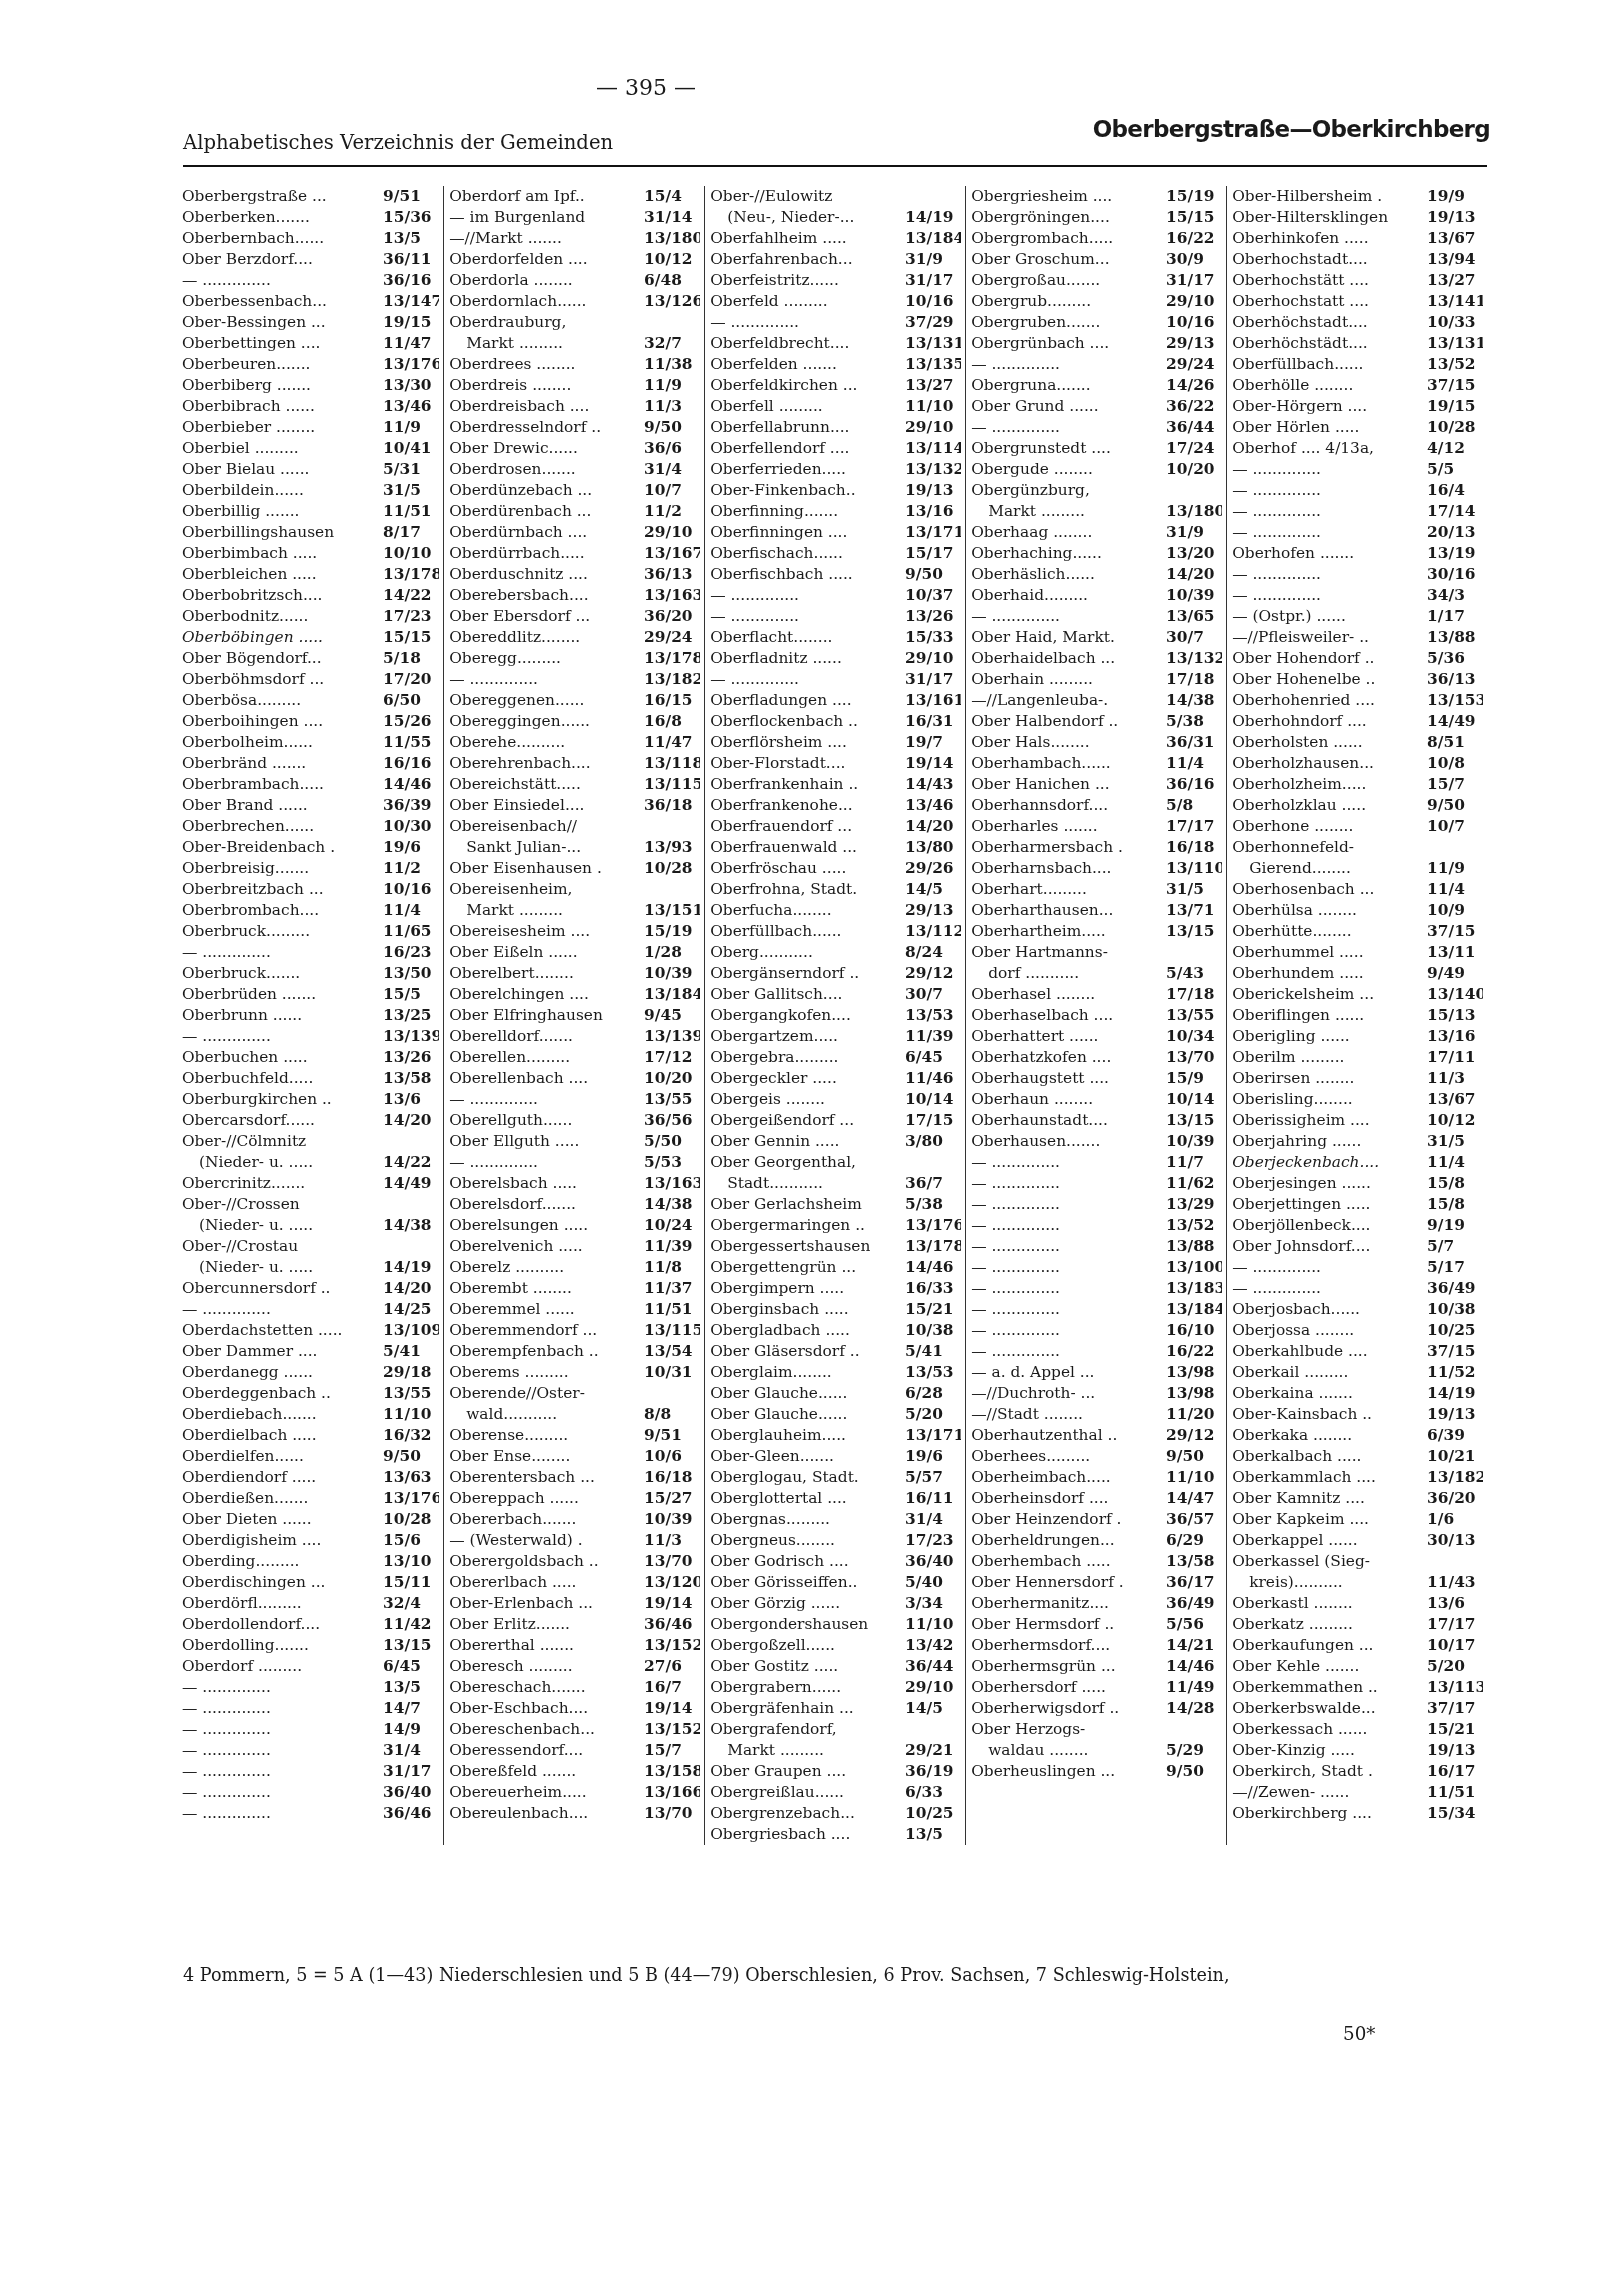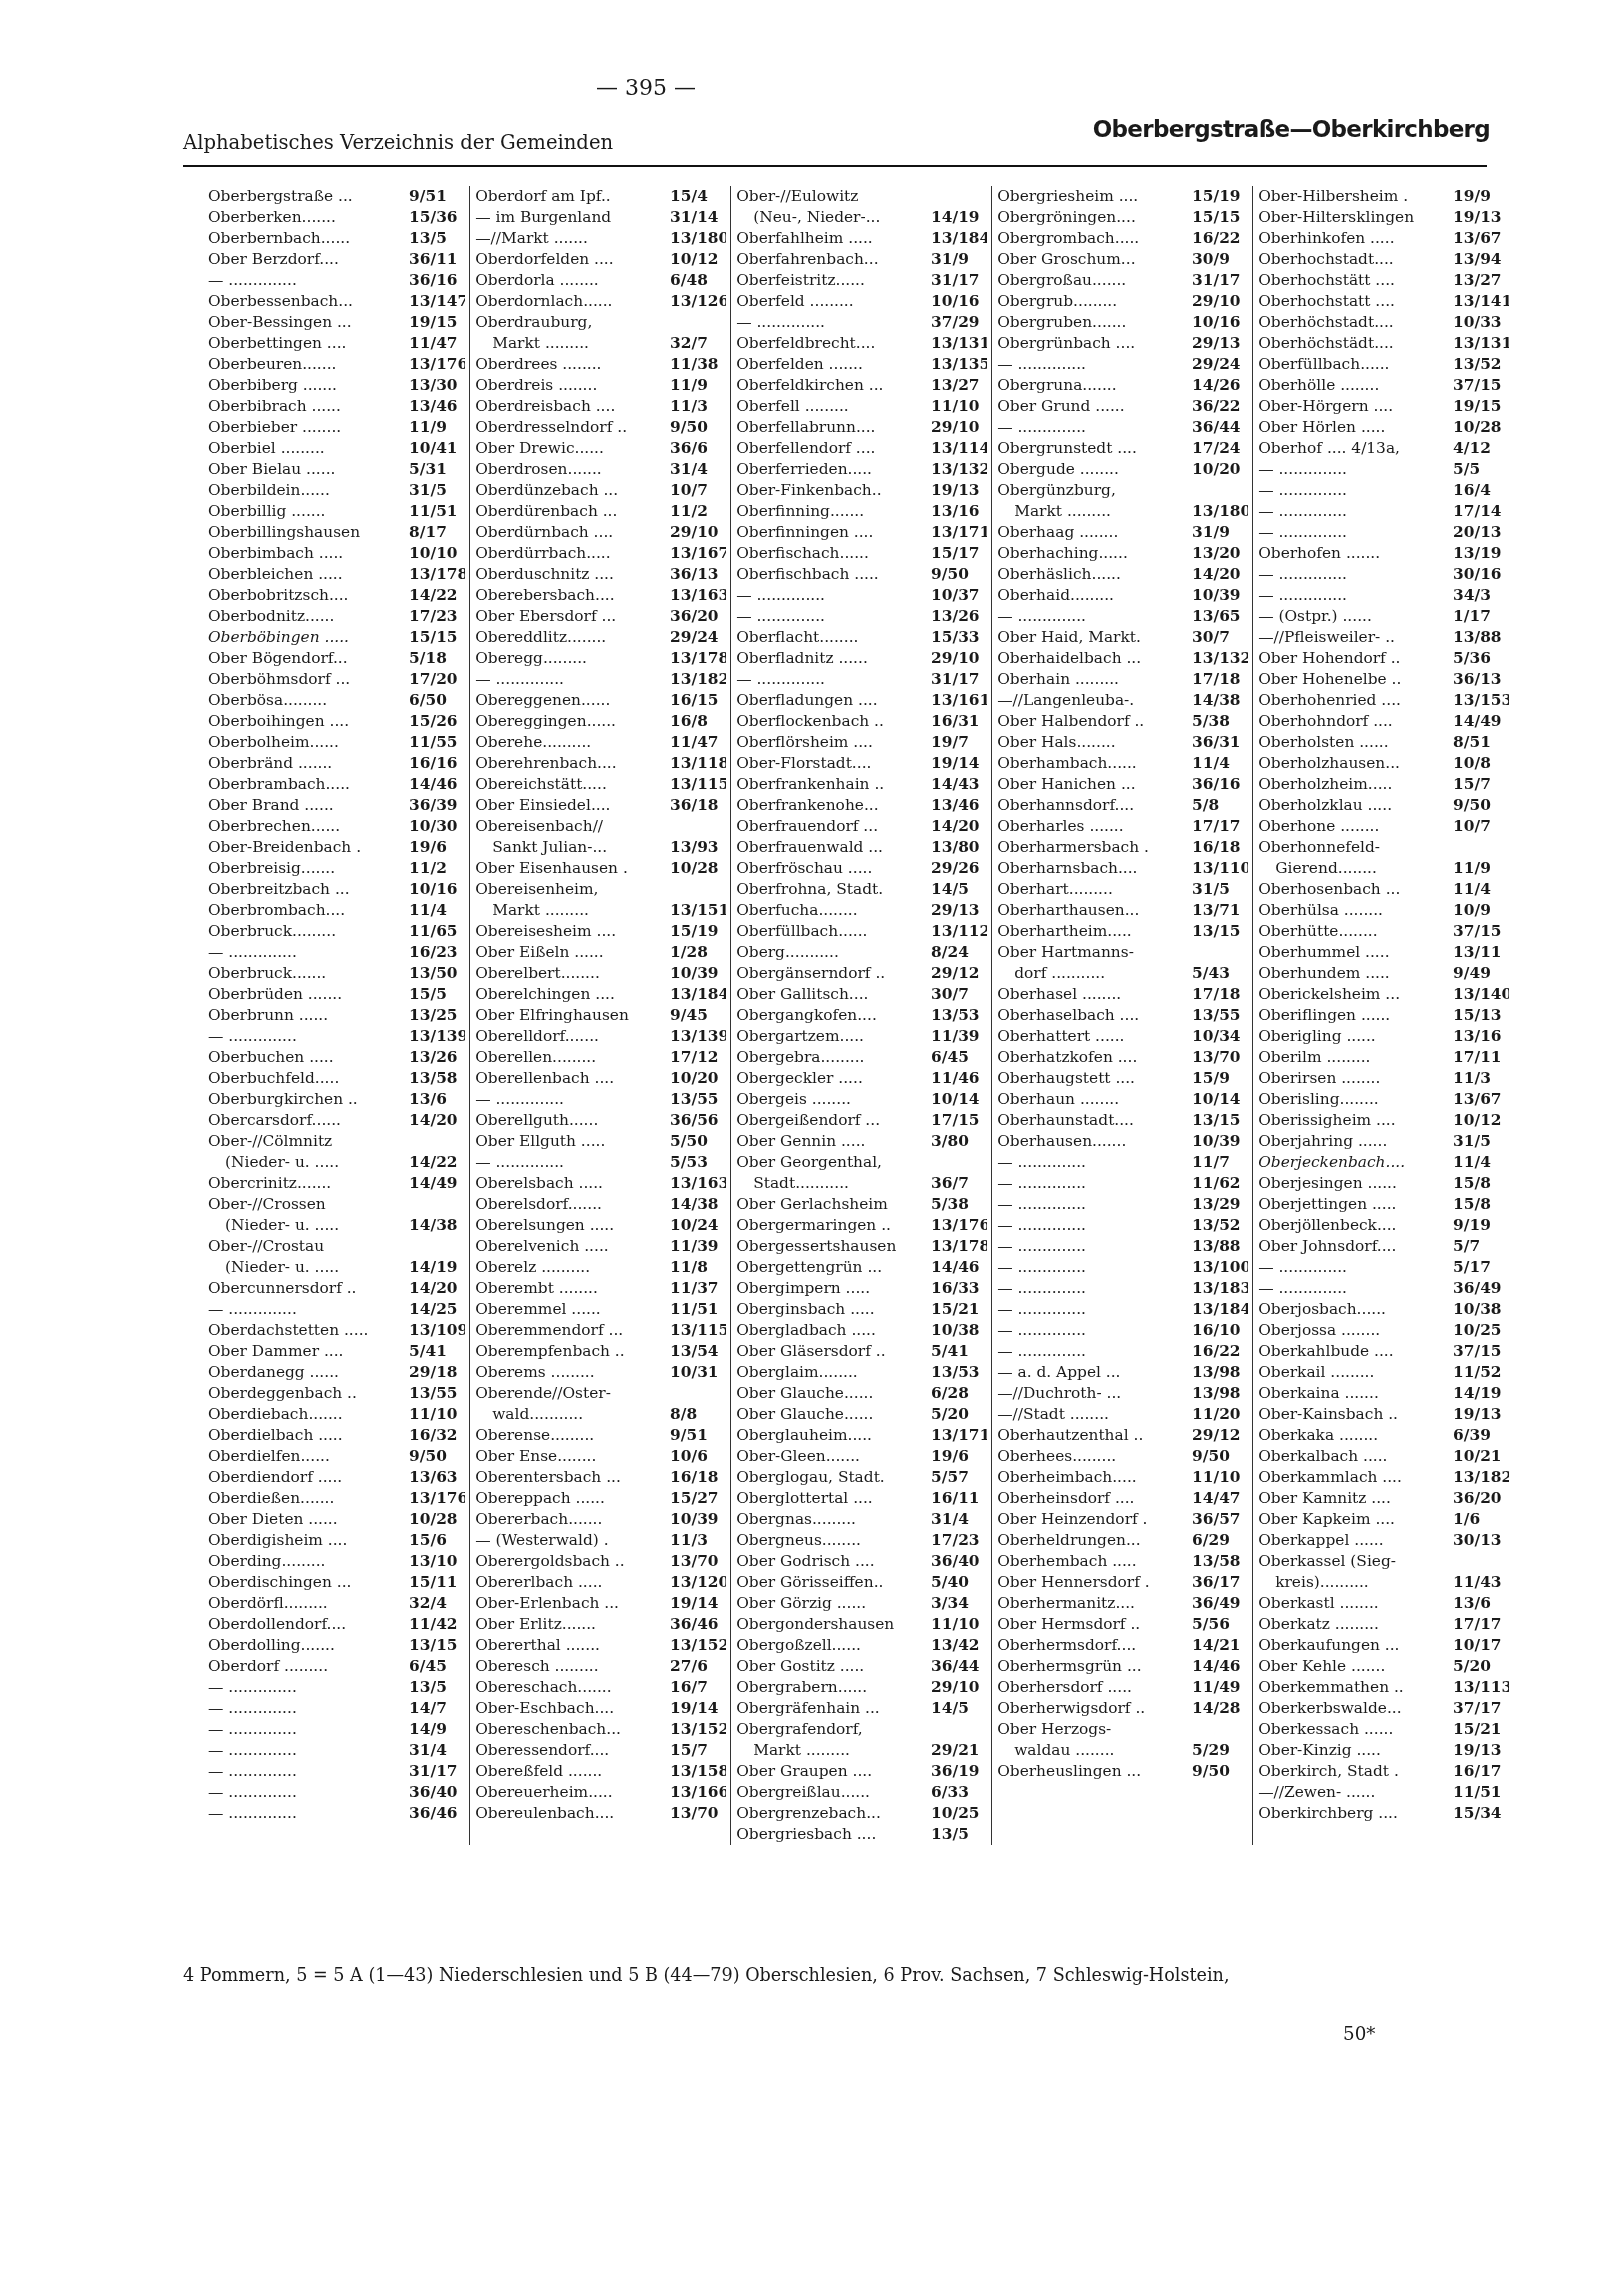--- a/index.html
+++ b/index.html
@@ -8,7 +8,7 @@
 .hdr-left{position:absolute;top:131px;left:183px;font-size:19.6px;}
 .hdr-right{position:absolute;top:116px;right:110px;font-size:23px;font-weight:bold;font-family:"DejaVu Sans","Liberation Sans",sans-serif;letter-spacing:-0.7px;}
 .rule{position:absolute;top:165px;left:183px;width:1304px;height:2px;background:#111;}
-.cols{position:absolute;top:186px;left:182px;width:1307px;display:flex;margin-left:26px;}
+.cols{position:absolute;top:186px;left:182px;width:1307px;display:flex;}
 .col{width:261px;box-sizing:border-box;padding:0 3.9px 0 5.2px;border-left:1.3px solid #333;}
 .col:first-child{border-left:none;padding-left:0;}
 .row{display:flex;justify-content:space-between;font-size:15.4px;line-height:21px;height:21px;white-space:nowrap;overflow:hidden;}

